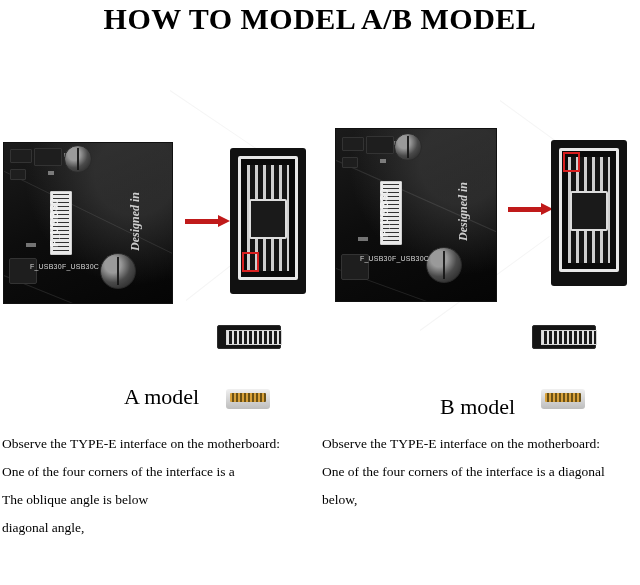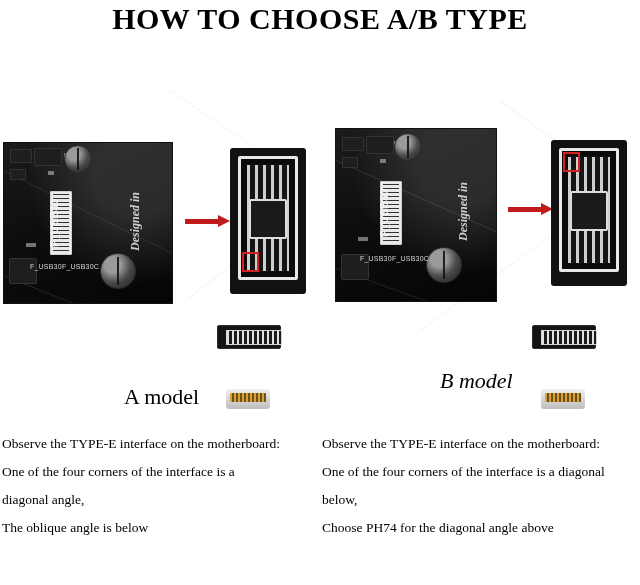--- a/index.html
+++ b/index.html
@@ -258,7 +258,7 @@
 </head>
 <body>
 
-<div class="title">HOW TO CHOOSE A/B TYPE</div>
+<div class="title">HOW TO MODEL A/B MODEL</div>
 
 <div class="bg-streak" style="left:170px; top:90px; width:120px; height:1px; transform:rotate(34deg);"></div>
 <div class="bg-streak" style="left:186px; top:300px; width:150px; height:1px; transform:rotate(-38deg);"></div>

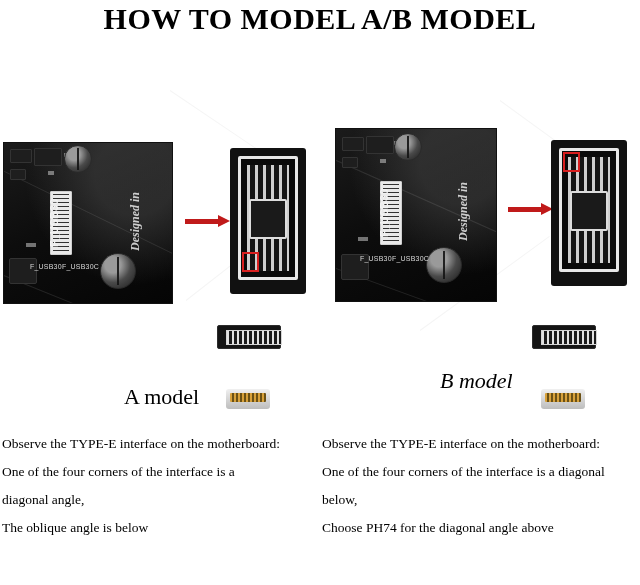--- a/index.html
+++ b/index.html
@@ -361,7 +361,7 @@
   <div class="plug"></div>
 </div>
 
-<div class="model-caption" style="left:440px; top:368px;font-style:italic;">B model</div>
+<div class="model-caption" style="left:440px; top:394px;">B model</div>
 
 <div class="txt-block left">
   <p>Observe the TYPE-E interface on the motherboard:</p>

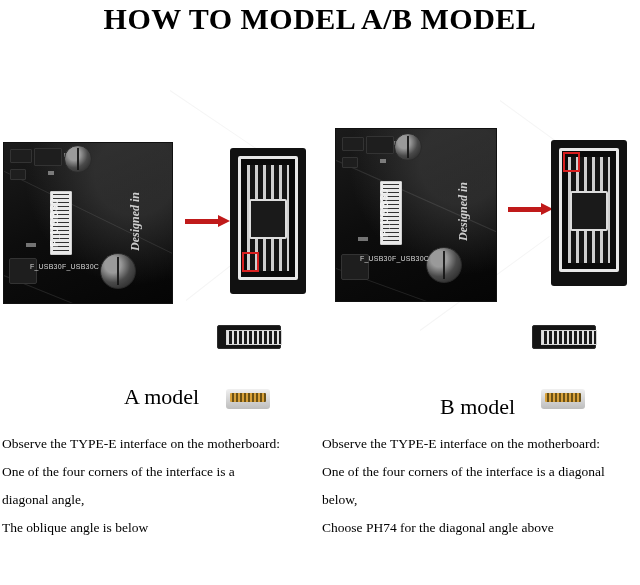--- a/index.html
+++ b/index.html
@@ -366,8 +366,8 @@
 <div class="txt-block left">
   <p>Observe the TYPE-E interface on the motherboard:</p>
   <p>One of the four corners of the interface is a</p>
+  <p>The oblique angle is below</p>
   <p>diagonal angle,</p>
-  <p>The oblique angle is below</p>
 </div>
 
 <div class="txt-block right">

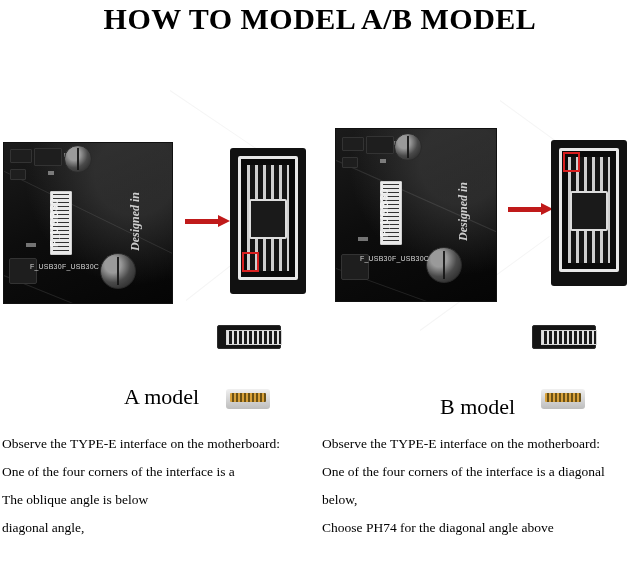--- a/index.html
+++ b/index.html
@@ -374,7 +374,6 @@
   <p>Observe the TYPE-E interface on the motherboard:</p>
   <p>One of the four corners of the interface is a diagonal</p>
   <p>below,</p>
-  <p>Choose PH74 for the diagonal angle above</p>
 </div>
 
 </body></html>

